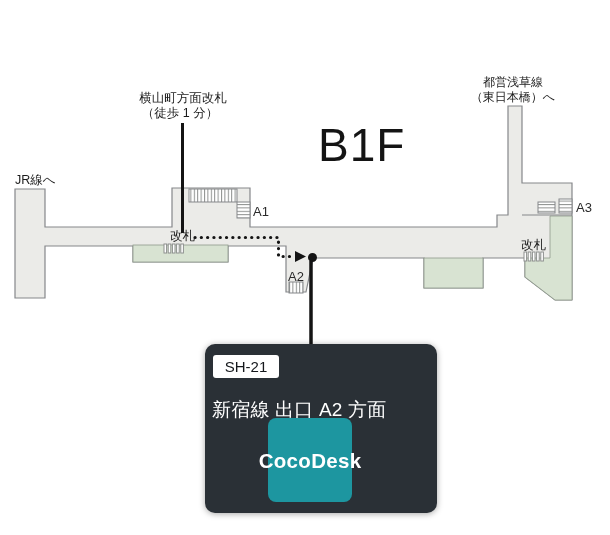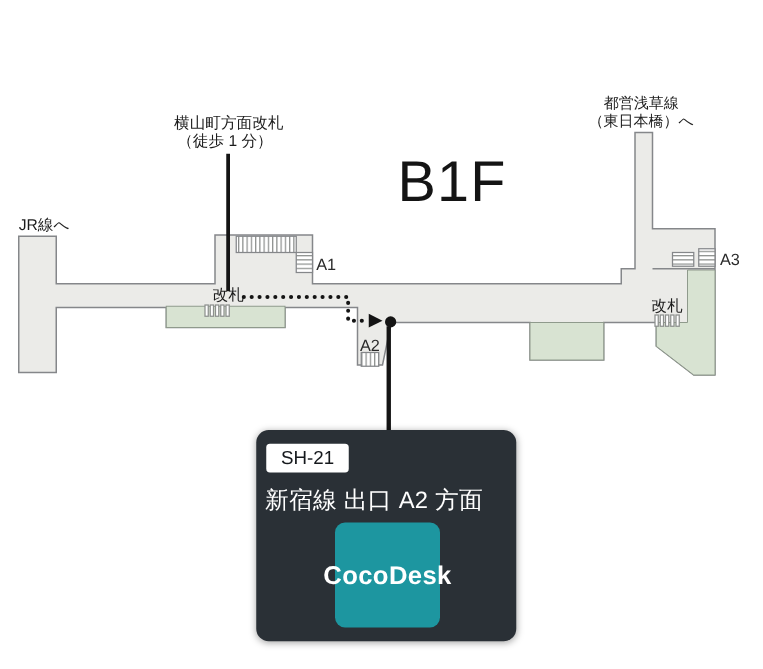--- a/index.html
+++ b/index.html
@@ -15,7 +15,7 @@
   .lbl-floor{font-size:46px;font-weight:500;fill:#141414;letter-spacing:1px;}
   .callout-line{stroke:#141414;stroke-width:3;}
   .card{
-    position:absolute;left:205px;top:344px;width:208px;height:169px;
+    position:absolute;left:205px;top:344px;width:232px;height:169px;
     border-radius:10px;box-shadow:0 1px 6px rgba(0,0,0,0.35);
   }
   .badge{

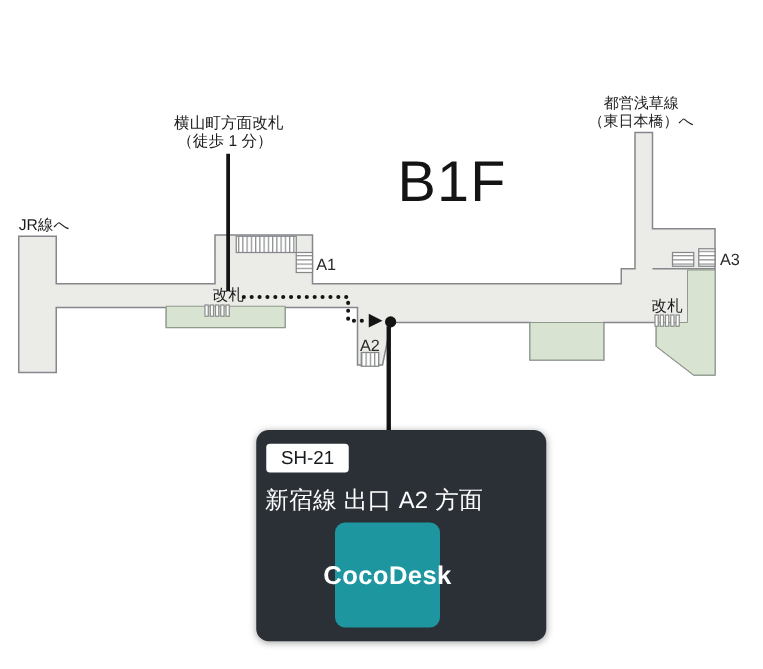--- a/index.html
+++ b/index.html
@@ -23,7 +23,7 @@
     border-radius:3px;text-align:center;font-size:15px;font-weight:500;
   }
   .card-title{
-    position:absolute;left:7px;top:43px;width:196px;white-space:nowrap;
+    position:absolute;left:7px;top:53px;width:196px;white-space:nowrap;
     font-size:19px;font-weight:500;letter-spacing:0.2px;
   }
   .logo{

